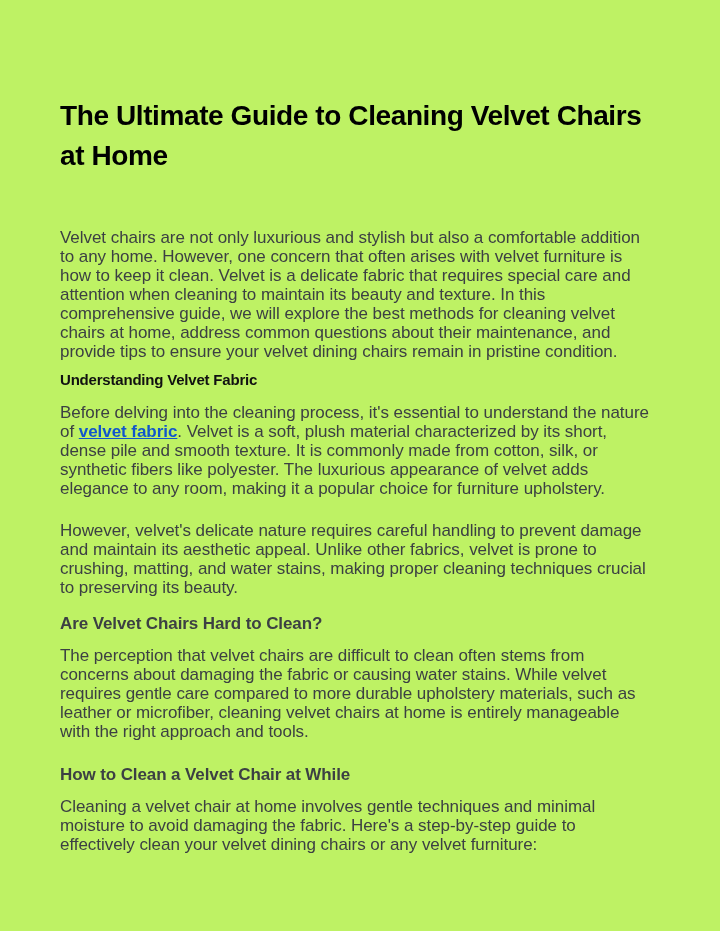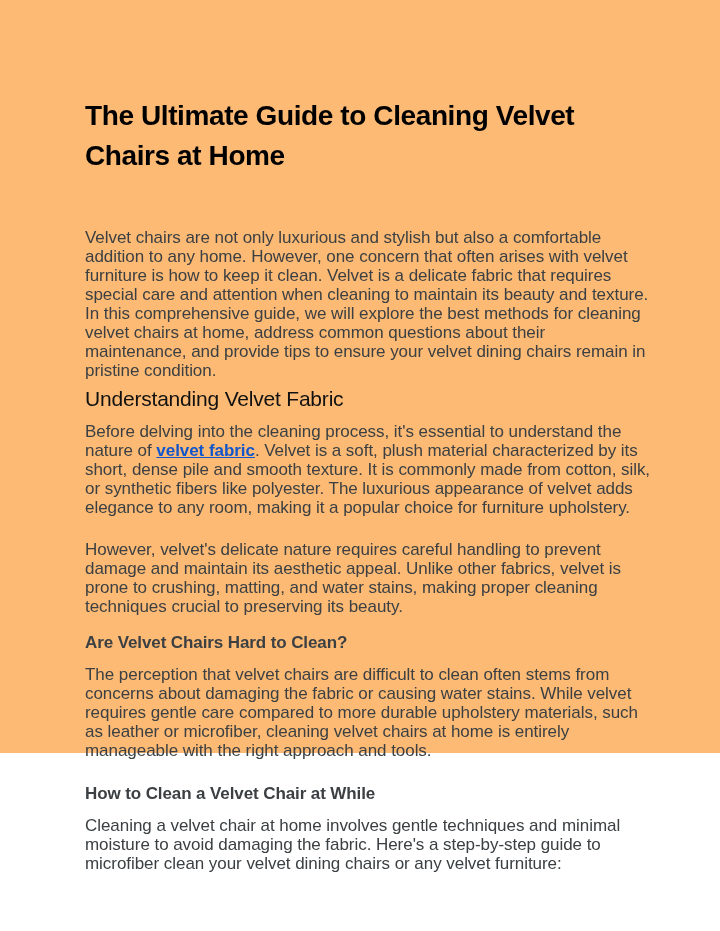--- a/index.html
+++ b/index.html
@@ -16,9 +16,9 @@
   .page {
     box-sizing: border-box;
     width: 720px;
-    height: 753px;
-    padding: 96px 70px 0 85px;
-    background: #fdba74;
+    height: 931px;
+    padding: 96px 70px 0 60px;
+    background: #bef264;
   }
   .doc-title {
     font-family: "Liberation Sans", sans-serif;

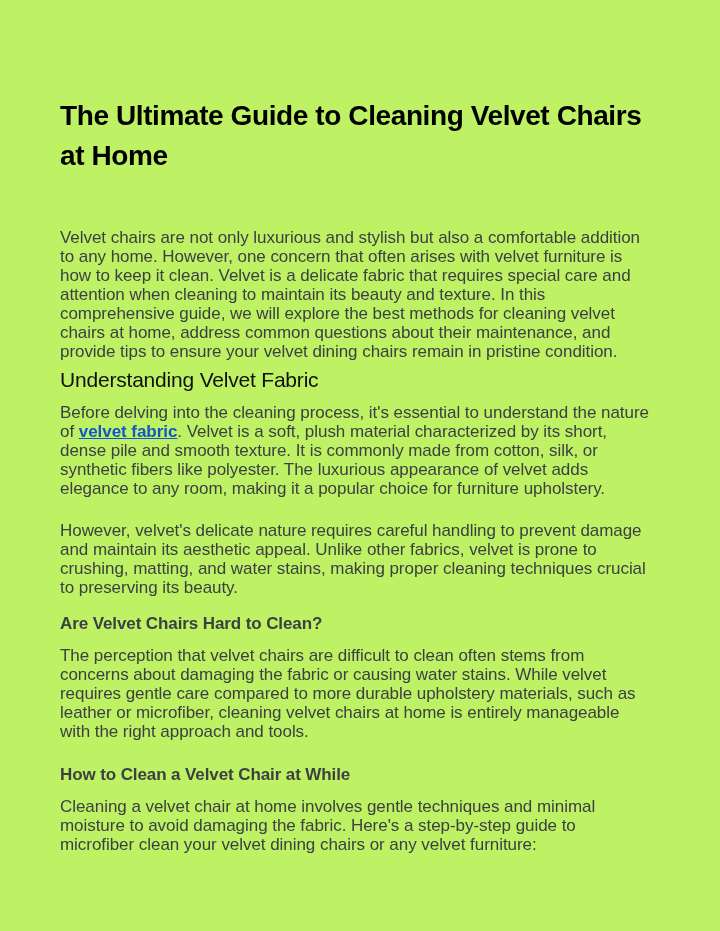--- a/index.html
+++ b/index.html
@@ -31,8 +31,8 @@
   }
   .section-heading {
     font-family: "Liberation Sans", sans-serif;
-    font-weight: 400;
-    font-size: 21px;
+    font-weight: 700;
+    font-size: 15px;
     line-height: 26px;
     letter-spacing: -0.2px;
     color: #111111;

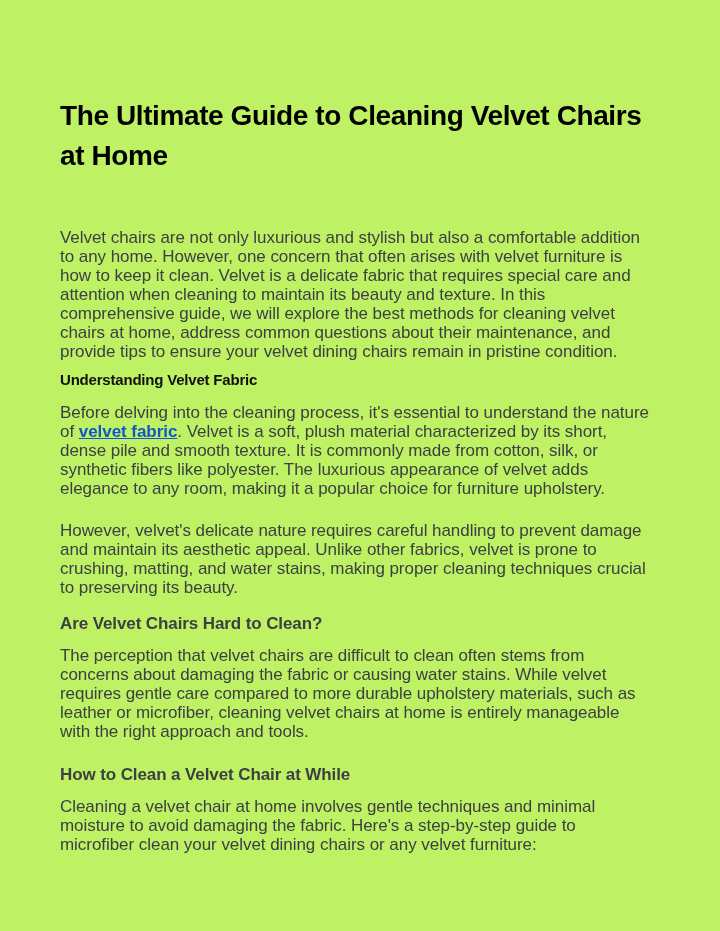--- a/index.html
+++ b/index.html
@@ -85,7 +85,7 @@
 
   <h3 class="subsection-heading">How to Clean a Velvet Chair at While</h3>
 
-  <p class="body-text">Cleaning a velvet chair at home involves gentle techniques and minimal moisture to avoid damaging the fabric. Here's a step-by-step guide to microfiber clean your velvet dining chairs or any velvet furniture:</p>
+  <p class="body-text">Cleaning a velvet chair at home involves gentle techniques and minimal moisture to avoid damaging the fabric. Here's a step-by-step guide to effectively clean your velvet dining chairs or any velvet furniture:</p>
 
 </main>
 

